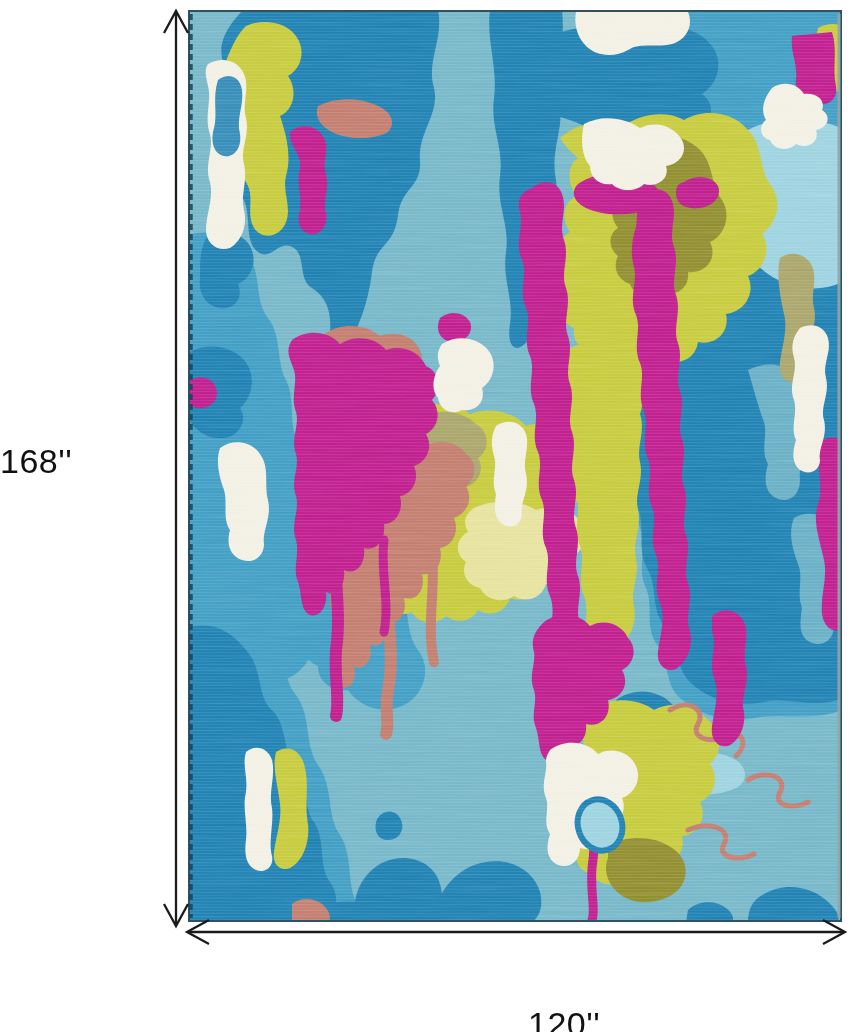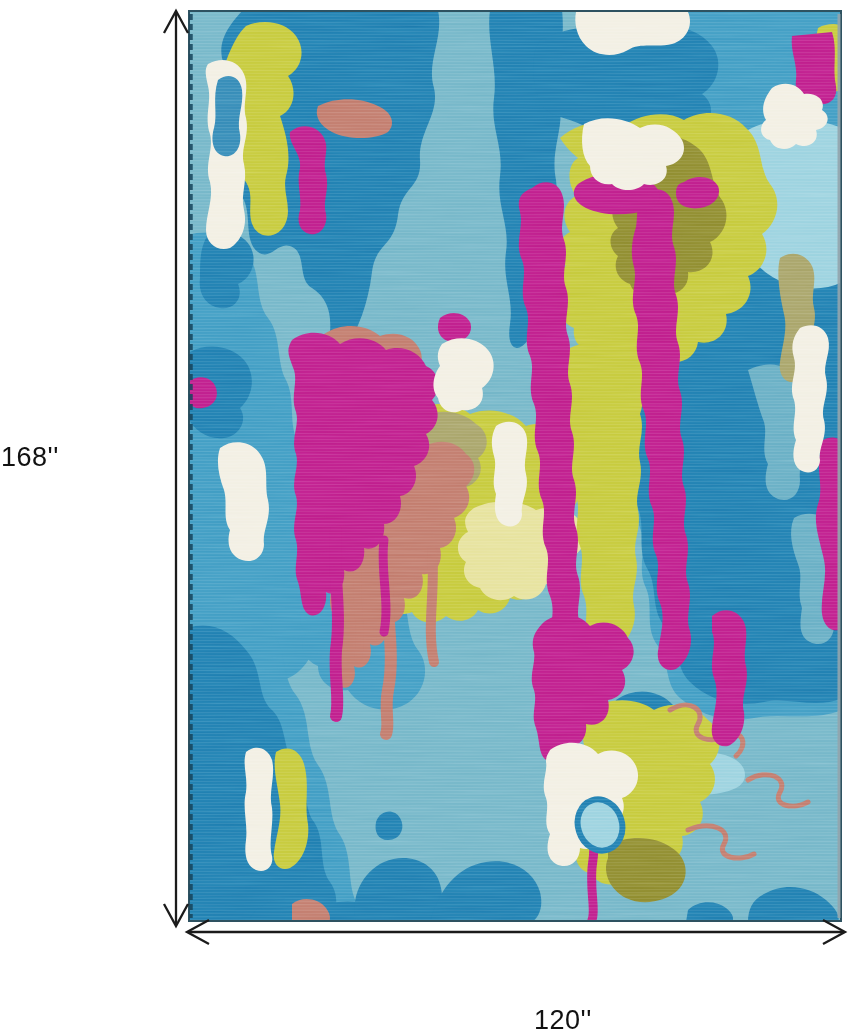--- a/index.html
+++ b/index.html
@@ -9,7 +9,7 @@
   .rug svg{display:block;width:100%;height:100%;}
   .dims{position:absolute;left:0;top:0;width:850px;height:1032px;pointer-events:none;}
   .dim-stroke{stroke:var(--arrow,#1b1b1b);stroke-width:2.3;fill:none;stroke-linecap:butt;stroke-linejoin:miter;}
-  .dim-label{position:absolute;font-size:27px;color:var(--label_text,#111);line-height:1;
+  .dim-label{position:absolute;font-size:34px;color:var(--label_text,#111);line-height:1;
              text-align:center;letter-spacing:.5px;}
   .lbl-h{left:0;top:444px;width:60px;}
   .lbl-w{left:528px;top:1007px;width:70px;}

